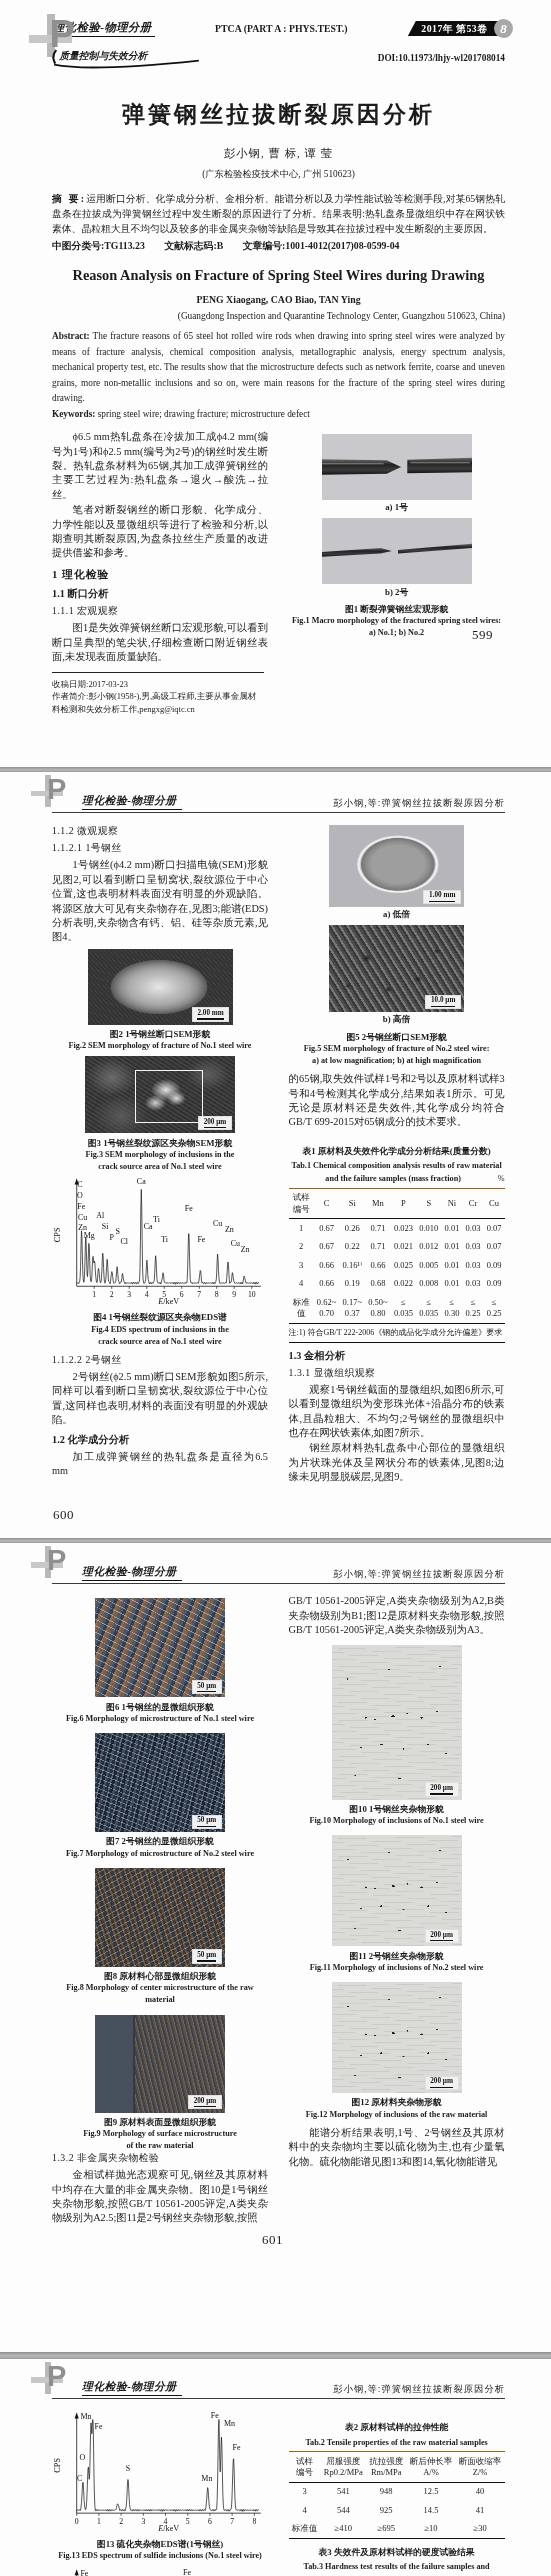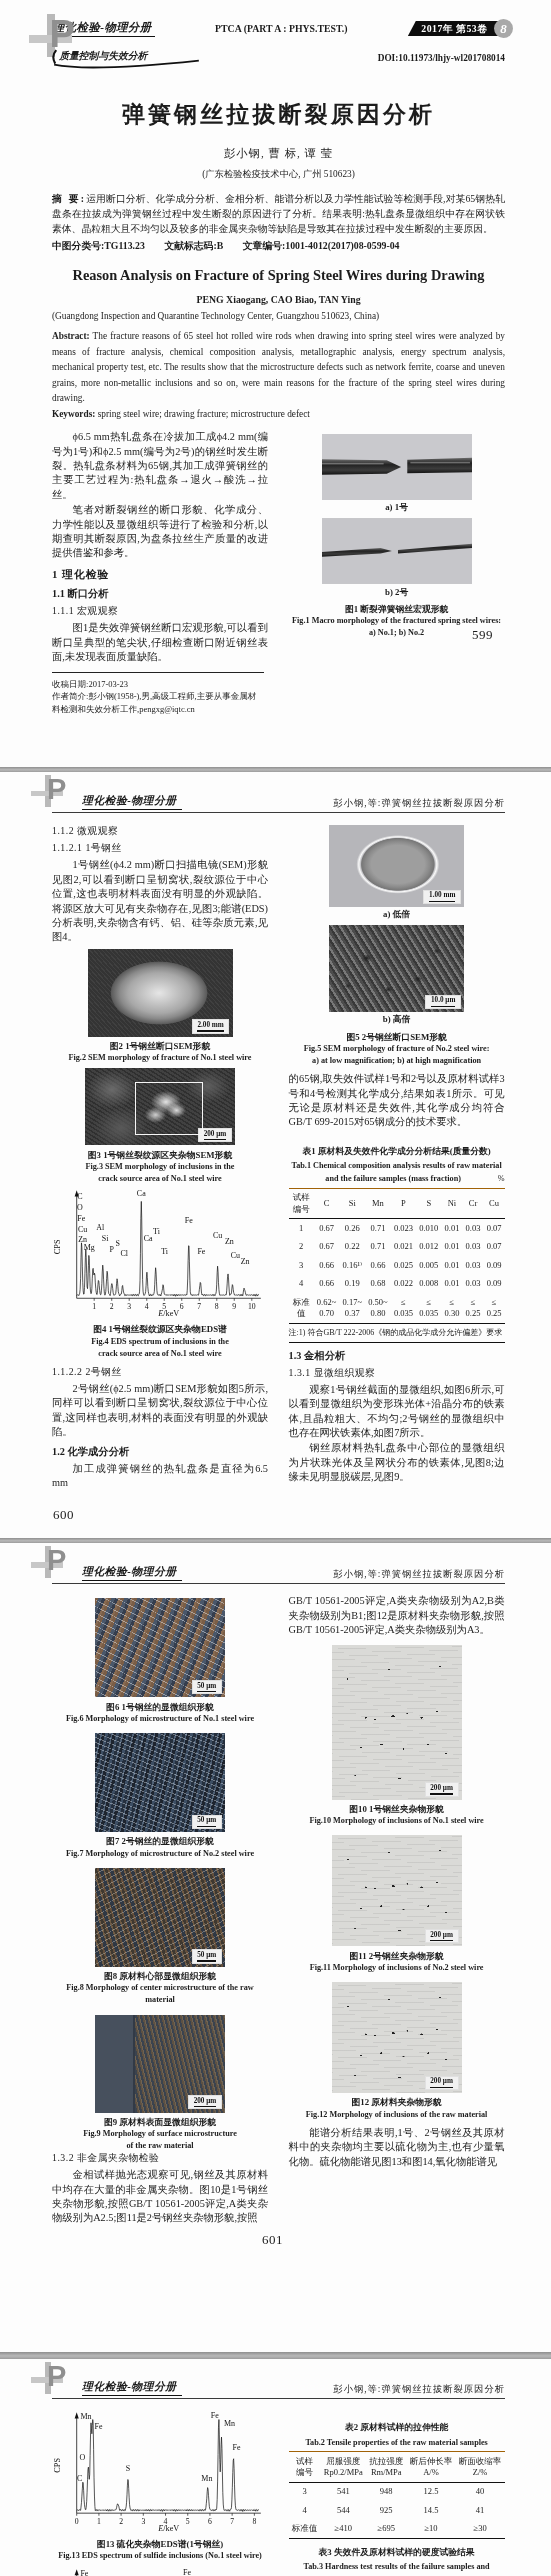--- a/index.html
+++ b/index.html
@@ -110,7 +110,7 @@
   .clcline{font-size:9.8px;margin-top:4.1px;display:flex;gap:19.6px;}
   .entitle{font-size:14.4px;font-weight:bold;text-align:center;margin-top:13.4px;}
   .enauth{font-size:9.8px;font-weight:bold;text-align:center;margin-top:10.3px;}
-  .enaffil{font-size:9.3px;text-align:left;margin-top:6.2px;}
+  .enaffil{font-size:9.3px;text-align:right;margin-top:6.2px;}
   .enabs{font-size:9.3px;line-height:15.5px;text-align:justify;margin-top:8.2px;}
   .enkw{font-size:9.3px;margin-top:2.1px;}
   

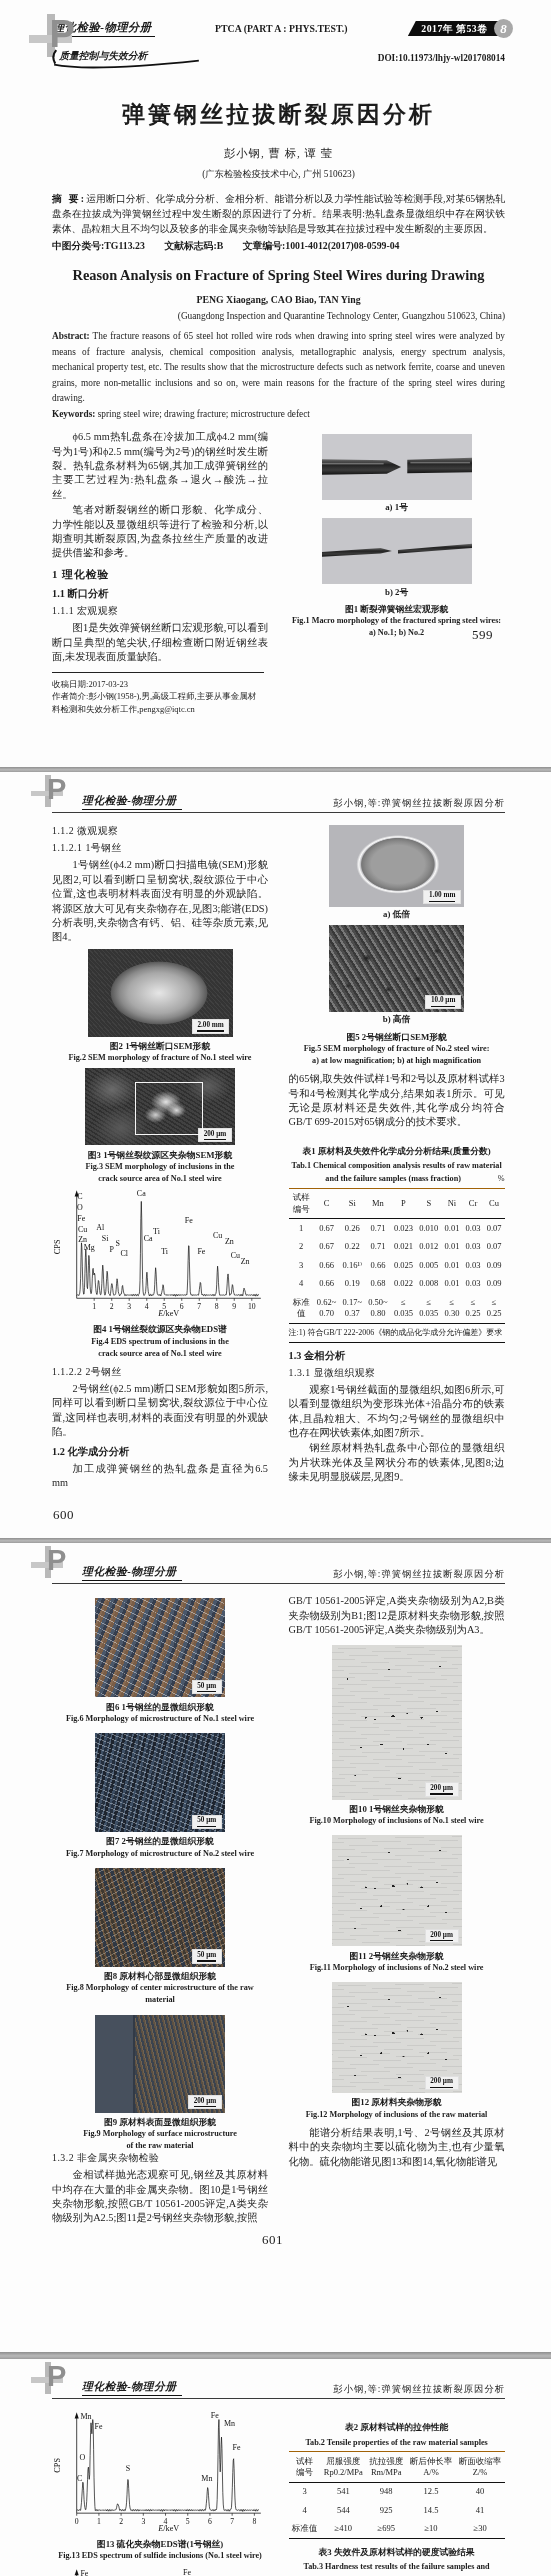--- a/index.html
+++ b/index.html
@@ -241,7 +241,7 @@
         <div class="hC">1.1.2  微观观察</div>
         <div class="hC">1.1.2.1  1号钢丝</div>
         <p class="p">1号钢丝(ϕ4.2 mm)断口扫描电镜(SEM)形貌见图2,可以看到断口呈韧窝状,裂纹源位于中心位置,这也表明材料表面没有明显的外观缺陷。将源区放大可见有夹杂物存在,见图3;能谱(EDS)分析表明,夹杂物含有钙、铝、硅等杂质元素,见图4。</p>
-        <div class="ph ph-sem1" style="width:145px;height:88px">
+        <div class="ph ph-sem1" style="width:145px;height:76px">
           <span class="sb">
               <b>2.00 mm</b>
               <i></i>

